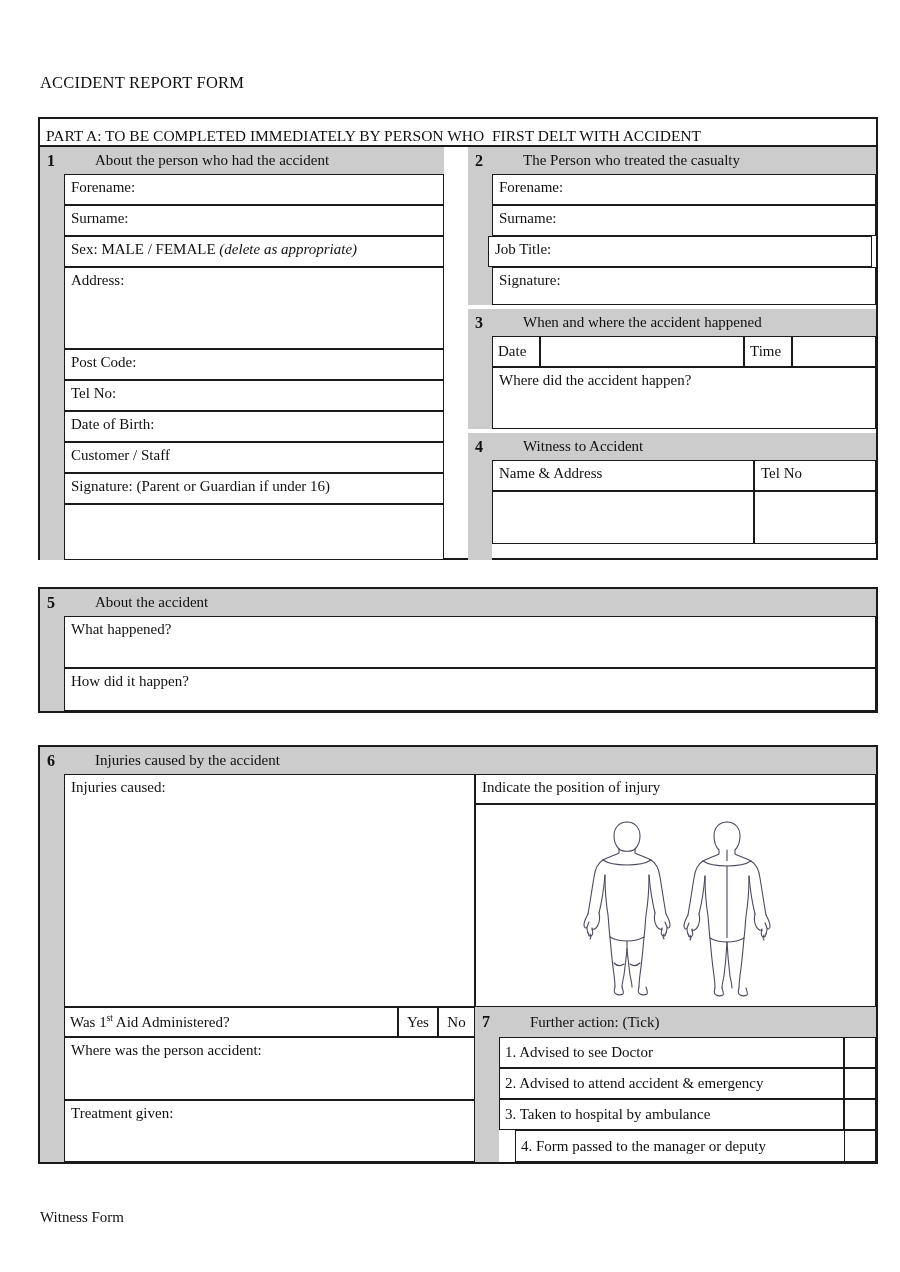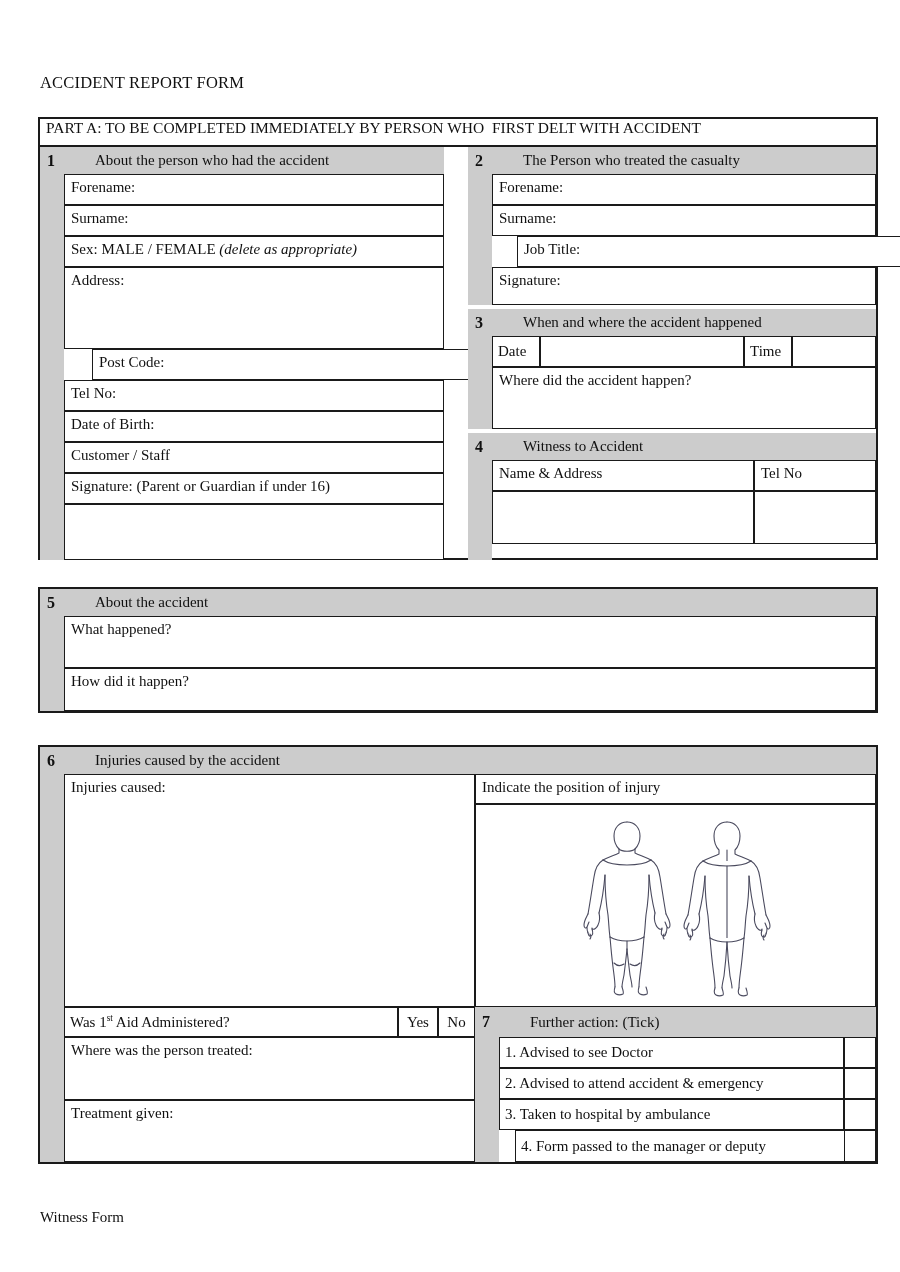--- a/index.html
+++ b/index.html
@@ -116,7 +116,7 @@
 
   <div style="position:absolute; left:0; top:0; width:836px; height:28px;
               box-sizing:border-box; border-bottom:2px solid #1a1a1a;
-              display:flex; align-items:flex-start; padding-left:6px;
+              display:flex; align-items:flex-end; padding-left:6px;
               font-size:15.5px; white-space:pre;">
     <span>PART A: TO BE COMPLETED IMMEDIATELY BY PERSON WHO  FIRST DELT WITH ACCIDENT</span>
   </div>

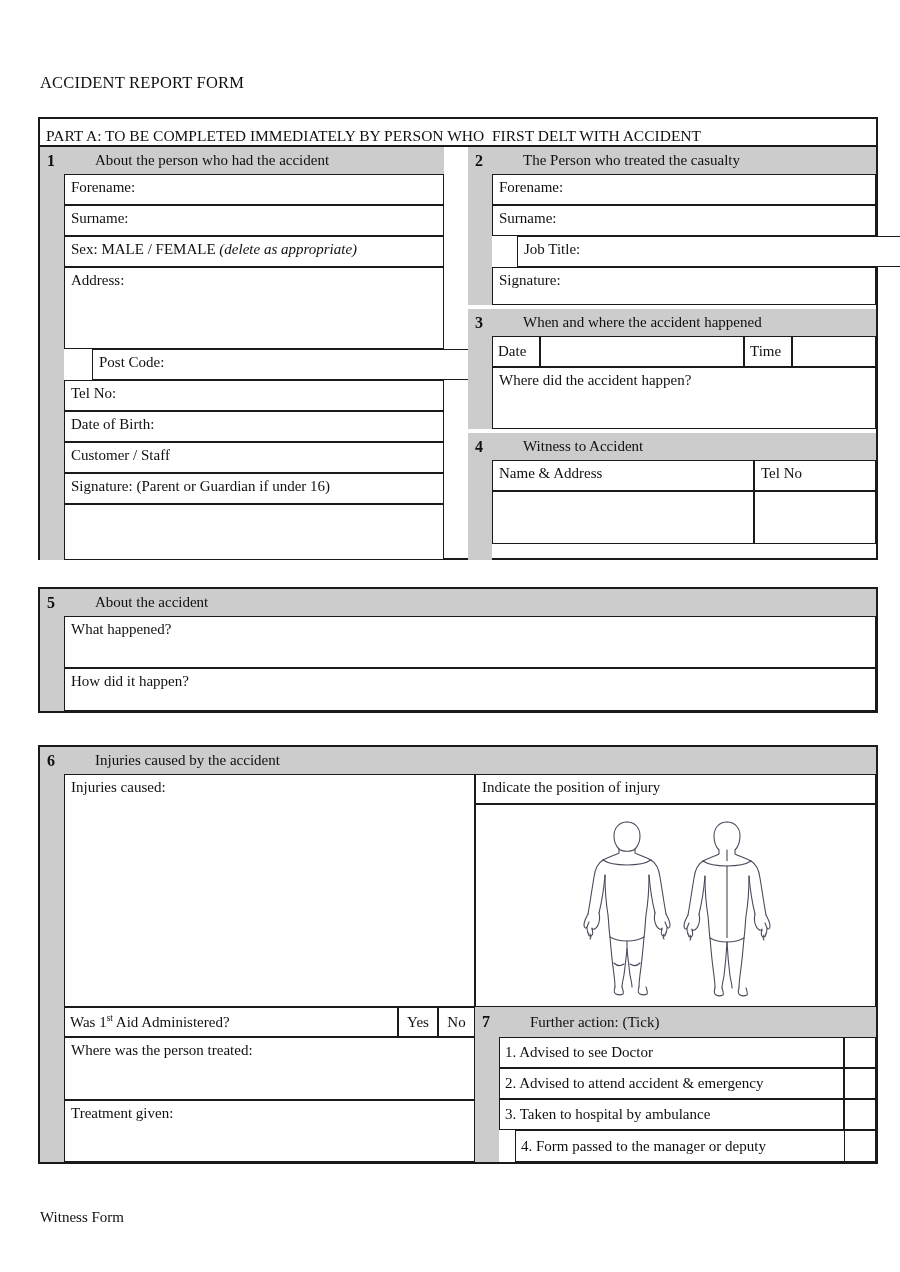--- a/index.html
+++ b/index.html
@@ -170,7 +170,7 @@
   <div class="cell" style="left:452px; top:86px; width:384px; height:31px;">
     <span>Surname:</span>
   </div>
-  <div class="cell" style="left:477px; top:117px; width:384px; height:31px;">
+  <div class="cell" style="left:448px; top:117px; width:384px; height:31px;">
     <span>Job Title:</span>
   </div>
   <div class="cell" style="left:452px; top:148px; width:384px; height:38px;">

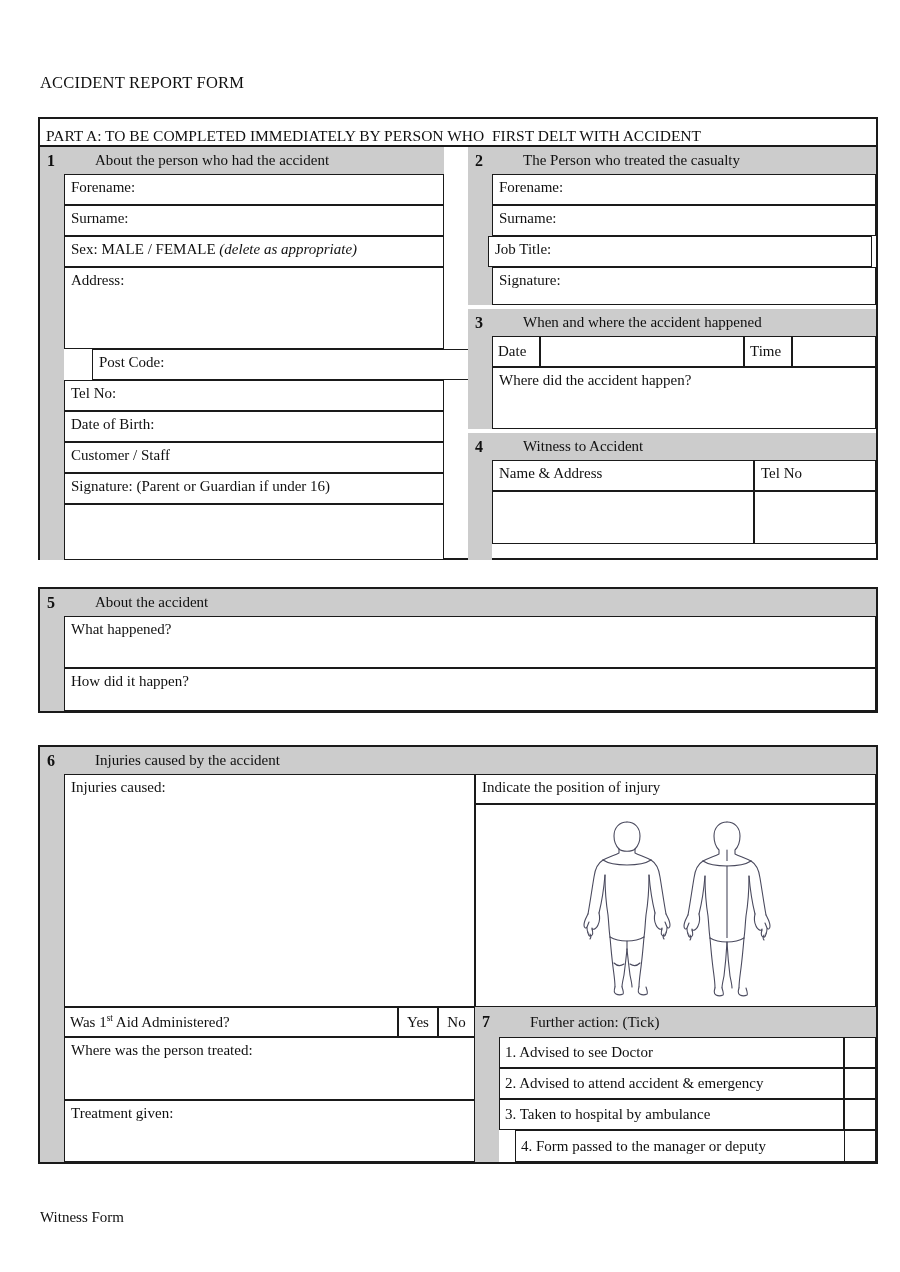--- a/index.html
+++ b/index.html
@@ -140,7 +140,7 @@
   <div class="cell" style="left:24px; top:148px; width:380px; height:82px;">
     <span>Address:</span>
   </div>
-  <div class="cell" style="left:24px; top:230px; width:380px; height:31px;margin-left:28px;">
+  <div class="cell" style="left:24px; top:230px; width:380px; height:31px;">
     <span>Post Code:</span>
   </div>
   <div class="cell" style="left:24px; top:261px; width:380px; height:31px;">

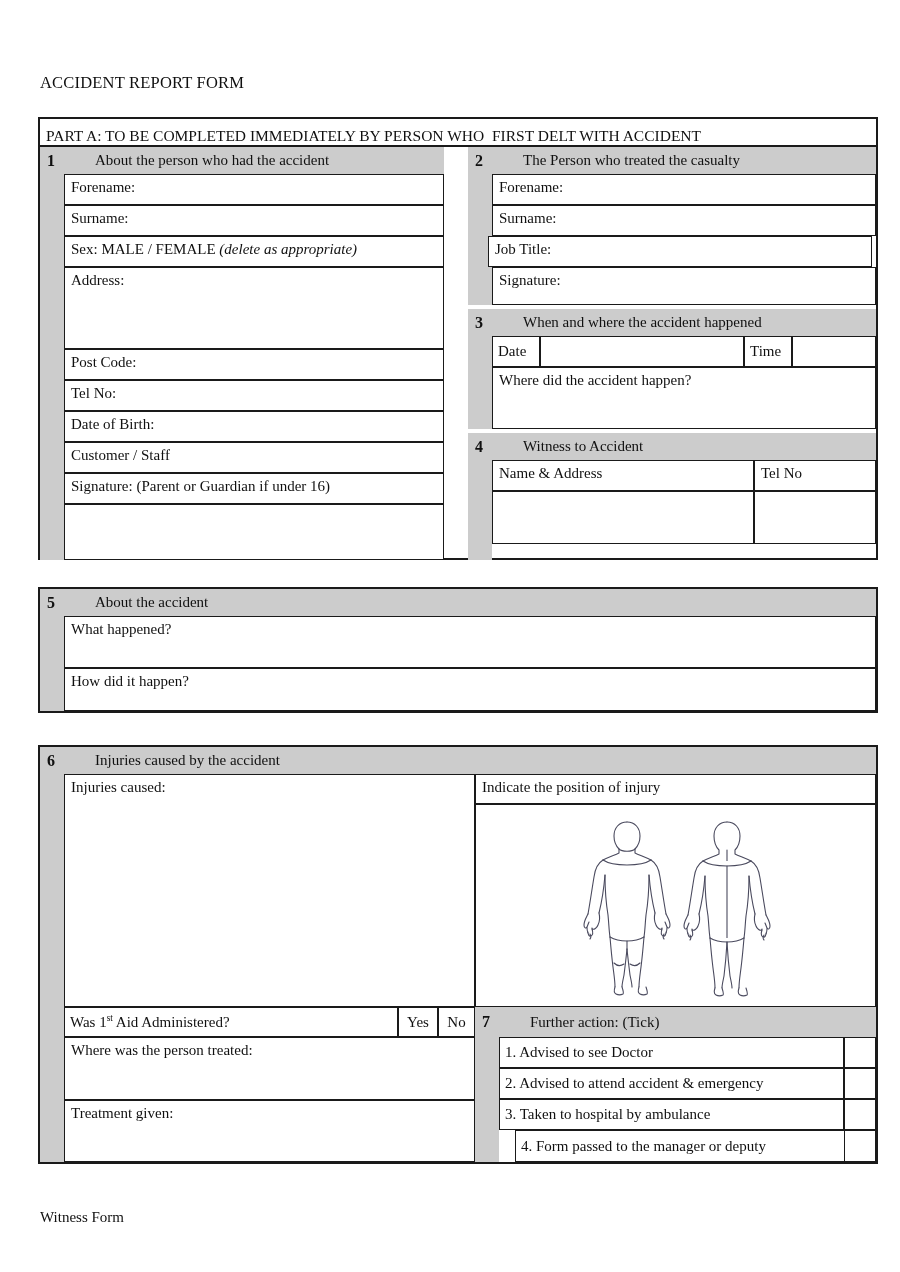--- a/index.html
+++ b/index.html
@@ -359,7 +359,7 @@
   </div>
 
   <div class="cell" style="left:24px; top:290px; width:411px; height:63px;">
-    <span>Where was the person treated:</span>
+    <span>Where was the person accident:</span>
   </div>
   <div class="cell" style="left:24px; top:353px; width:411px; height:62px;">
     <span>Treatment given:</span>

